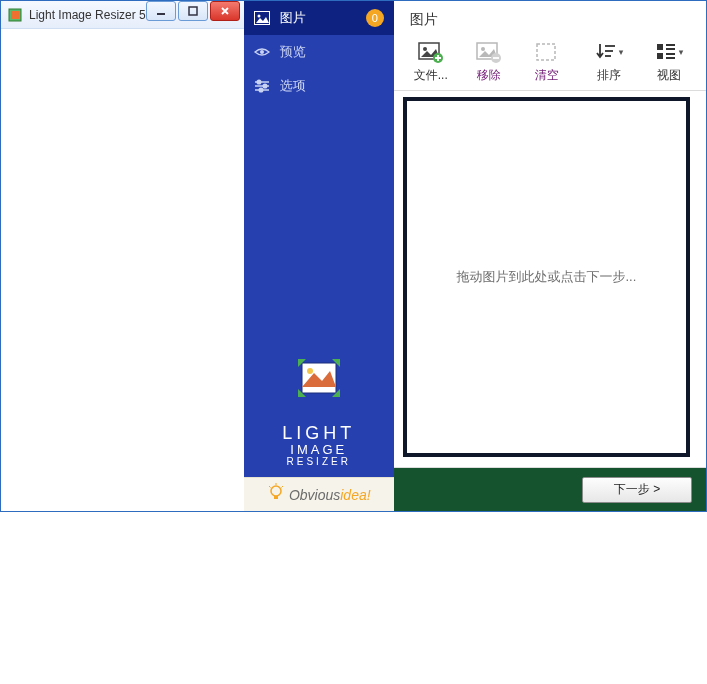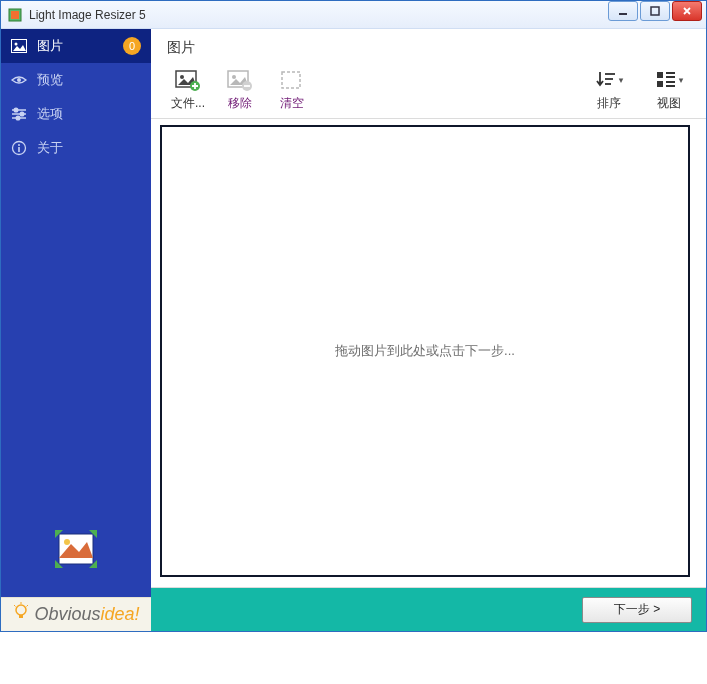--- a/index.html
+++ b/index.html
@@ -5,9 +5,9 @@
   * { box-sizing: border-box; margin: 0; padding: 0; font-family: "Segoe UI", Tahoma, sans-serif; }
   html, body { width: 707px; height: 684px; background: #fff; }
   .window {
-    width: 707px; height: 632px;
+    width: 707px; height: 512px;
     border: 1px solid #2e6cc0;
-    display: flex; flex-direction: column;
+    display: flex; flex-direction: row;
     background: #fff;
   }
   

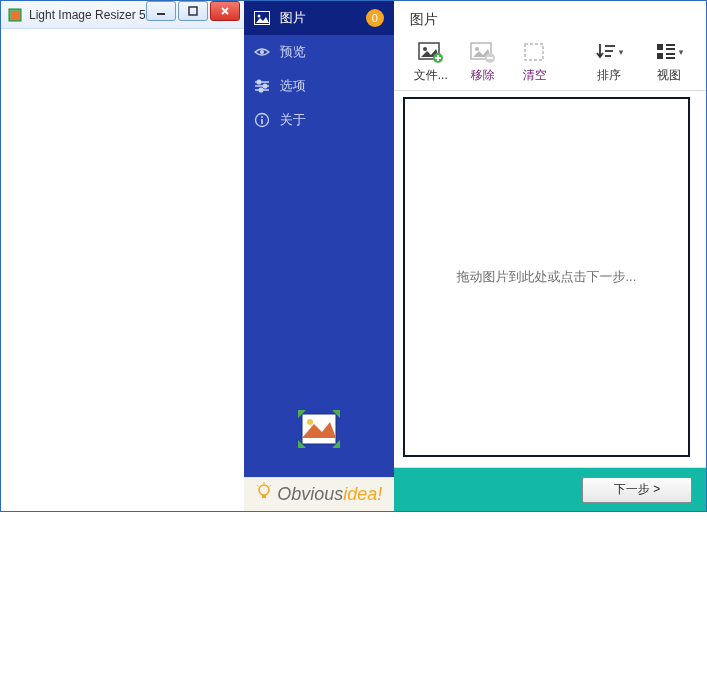--- a/index.html
+++ b/index.html
@@ -83,7 +83,7 @@
     padding:6px 16px 6px 16px;
     border-bottom:1px solid #dcdcdc;
   }
-  .tool-group-left { display:flex; gap:10px; }
+  .tool-group-left { display:flex; gap:16px; }
   .tool-group-right { margin-left:auto; display:flex; gap:18px; }
   .tool-btn {
     display:flex; flex-direction:column; align-items:center;

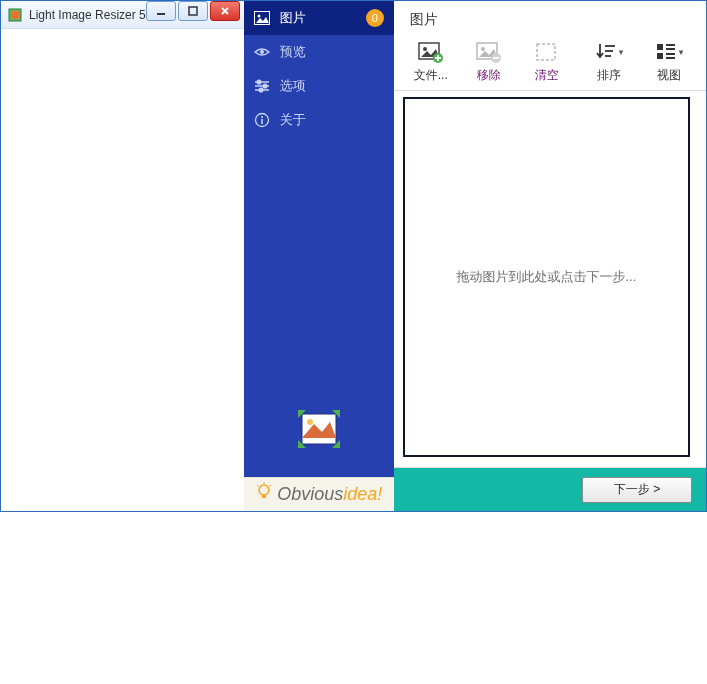--- a/index.html
+++ b/index.html
@@ -179,16 +179,6 @@
           </svg>
         </span>
         <span class="slabel">选项</span>
-      </div>
-      <div class="side-item">
-        <span class="sicon">
-          <svg width="16" height="16" viewBox="0 0 16 16">
-              <circle cx="8" cy="8" r="6.5" fill="none" stroke="#c9d3f3" stroke-width="1.3"></circle>
-              <circle cx="8" cy="5" r="1" fill="#c9d3f3"></circle>
-              <rect x="7.2" y="7" width="1.6" height="5" fill="#c9d3f3"></rect>
-            </svg>
-        </span>
-        <span class="slabel">关于</span>
       </div>
 
       <div class="side-spacer"></div>

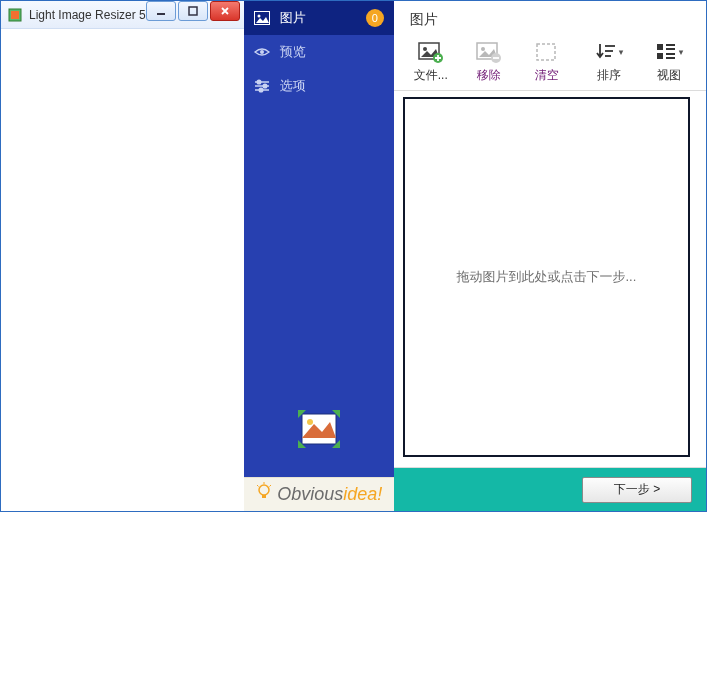--- a/index.html
+++ b/index.html
@@ -96,7 +96,7 @@
   .caret { font-size:9px; color:#555; }
   .drop-area {
     flex:1; margin:6px 16px 10px 9px;
-    border:2px solid #0f172a; background:#fff;
+    border:4px solid #0f172a; background:#fff;
     display:flex; align-items:center; justify-content:center;
     color:#6e6e6e; font-size:13px;
   }

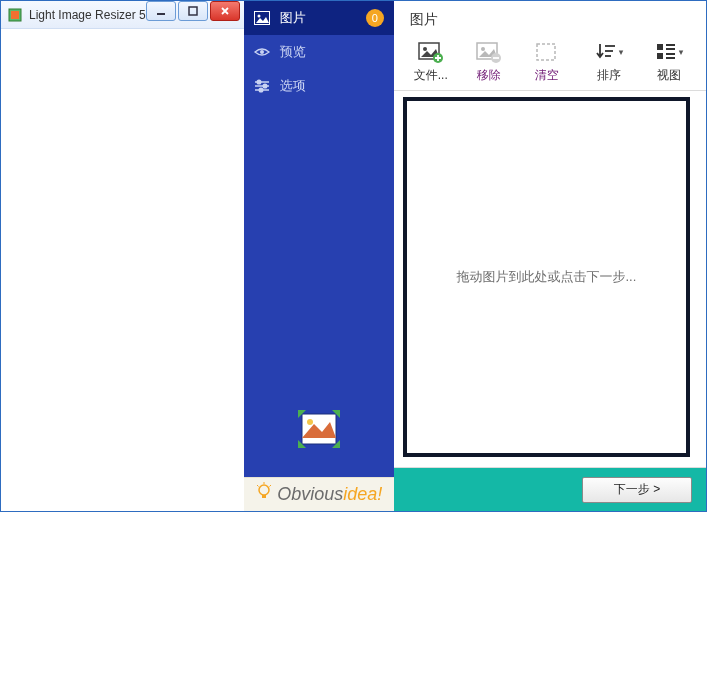--- a/index.html
+++ b/index.html
@@ -195,6 +195,11 @@
             <path d="M56 48 L48 48 L56 40 Z"></path>
           </g>
         </svg>
+        <div class="logo-text">
+          <span>LIGHT</span>
+          <span class="sub">IMAGE</span>
+          <span class="sub2">RESIZER</span>
+        </div>
       </div>
 
       <div class="footer-brand">

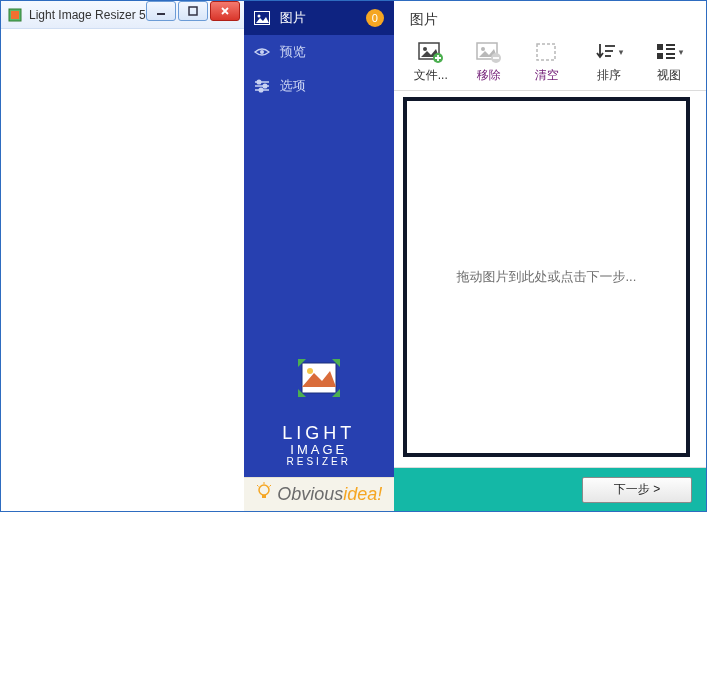--- a/index.html
+++ b/index.html
@@ -69,7 +69,7 @@
     height:34px; background:#f5f3ea; border-top:1px solid #e7e3d3;
     display:flex; align-items:center; justify-content:center;
     color:#6c6c6c; font-style:italic; font-family:"Segoe Script",cursive;
-    font-size:18px;
+    font-size:14px;
   }
   .footer-brand .bulb { margin-right:4px; }
   .footer-brand .accent { color:#f5a623; }

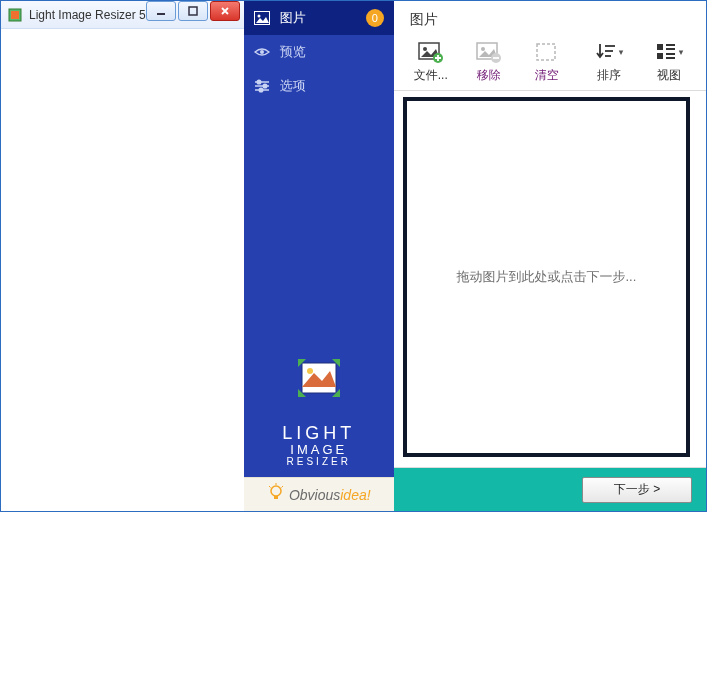--- a/index.html
+++ b/index.html
@@ -103,7 +103,7 @@
   .bottom-bar {
     height:44px; border-top:1px solid #dcdcdc;
     display:flex; align-items:center; justify-content:flex-end;
-    padding:0 14px; background:#14b8a6;
+    padding:0 14px; background:#14532d;
   }
   .next-btn {
     min-width:110px; height:26px;

